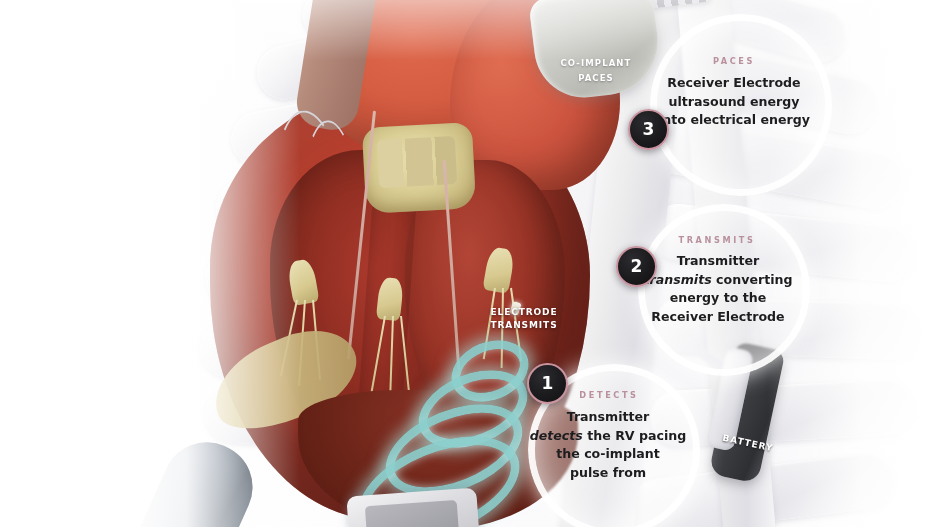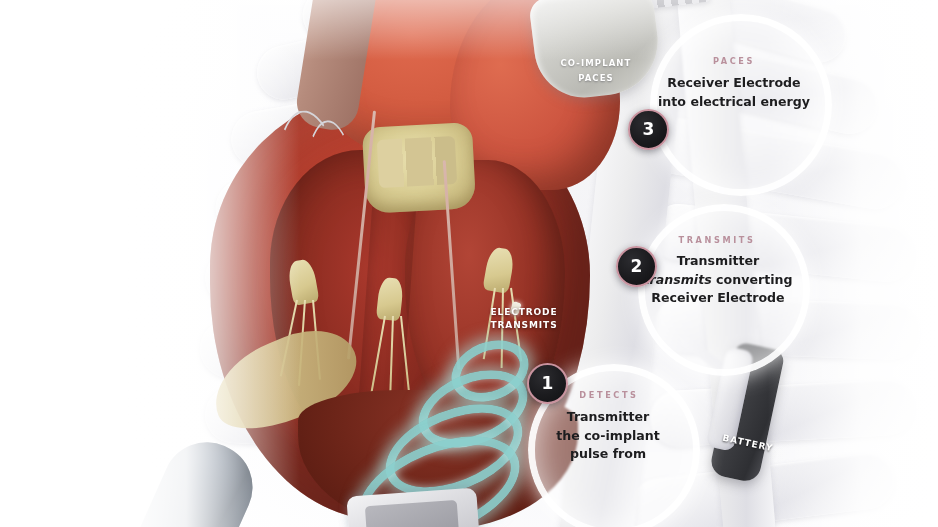--- a/index.html
+++ b/index.html
@@ -416,6 +416,7 @@
     <div class="callout-kicker" style="left:652px;top:56px;width:164px;">PACES</div>
     <div class="callout-text" style="left:638px;top:74px;width:192px;">
       <div><span>Receiver Electrode</span></div>
+      <div><span>ultrasound energy</span></div>
       <div><span>into electrical energy</span></div>
     </div>
     <div class="badge" style="left:628px;top:109px;">

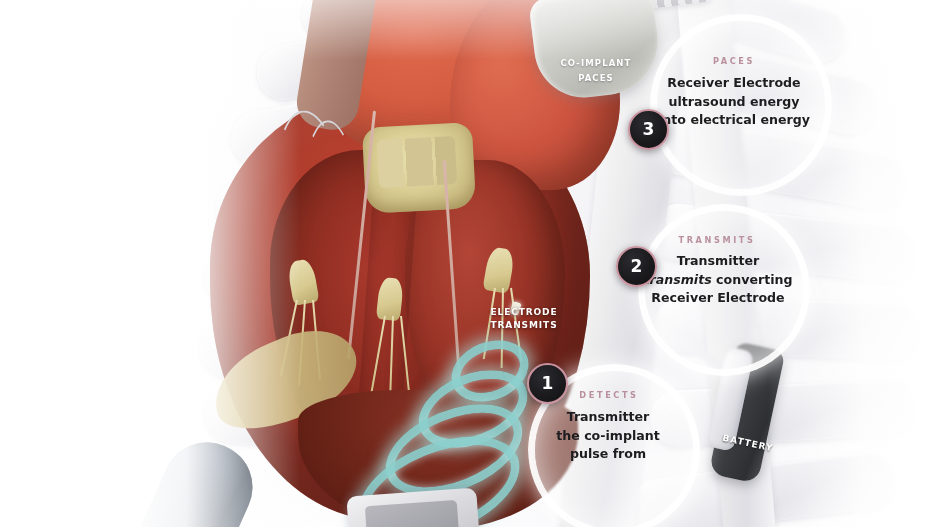--- a/index.html
+++ b/index.html
@@ -430,6 +430,7 @@
     <div class="callout-text" style="left:628px;top:252px;width:180px;">
       <div><span>Transmitter</span></div>
       <div><em>transmits</em><span> converting</span></div>
+      <div><span>energy to the</span></div>
       <div><span>Receiver Electrode</span></div>
     </div>
     <div class="badge" style="left:616px;top:246px;">

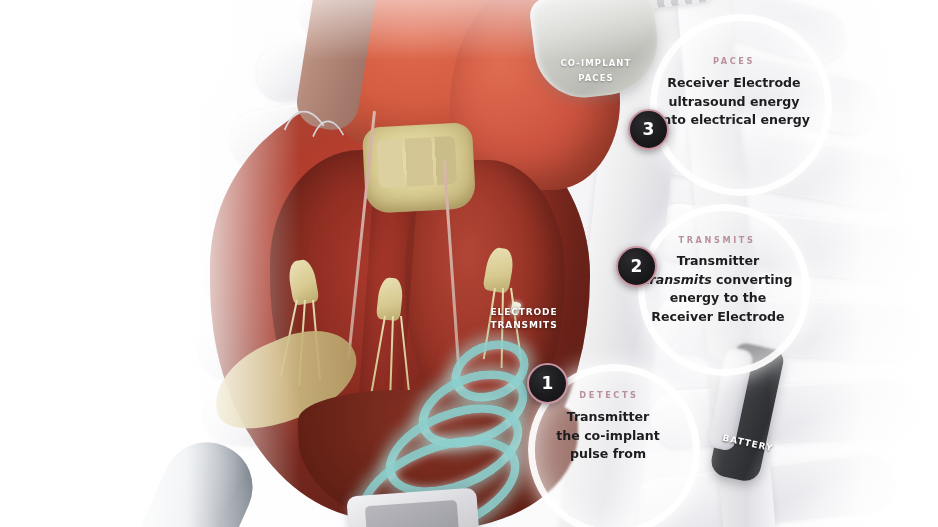--- a/index.html
+++ b/index.html
@@ -443,6 +443,7 @@
     <div class="callout-kicker" style="left:528px;top:390px;width:162px;">DETECTS</div>
     <div class="callout-text" style="left:518px;top:408px;width:180px;">
       <div><span>Transmitter</span></div>
+      <div><em>detects</em><span> the RV pacing</span></div>
       <div><span>the co-implant</span></div>
       <div><span>pulse from</span></div>
     </div>

